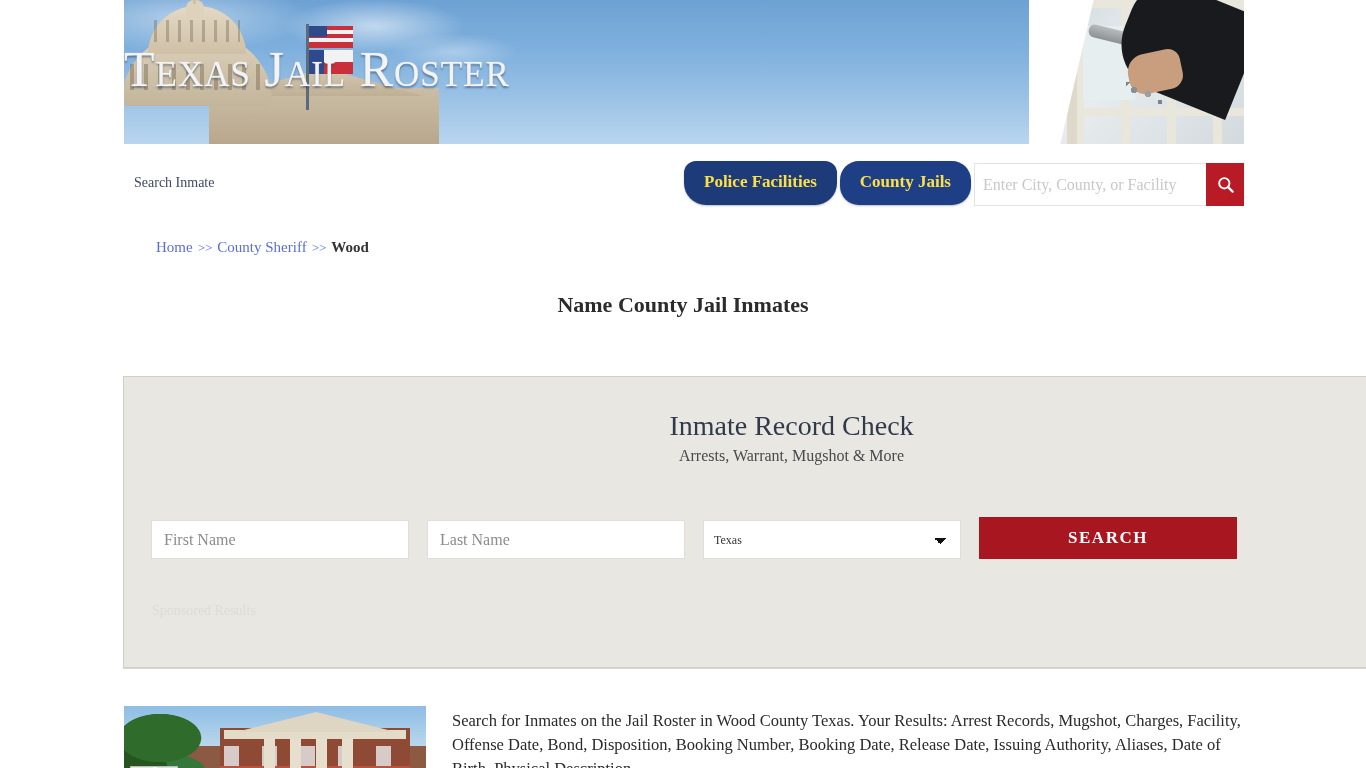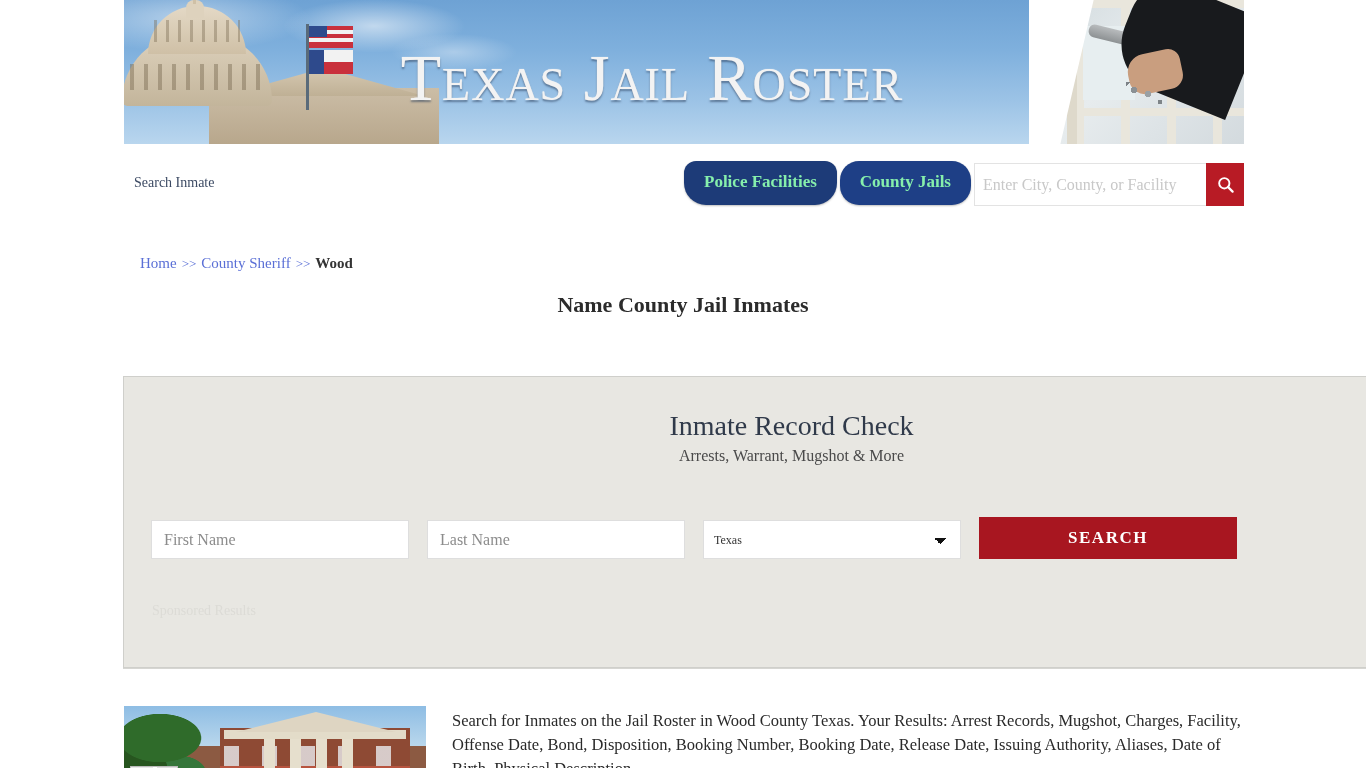--- a/index.html
+++ b/index.html
@@ -109,9 +109,9 @@
 
   .banner-title{
     position:absolute; left:0; right:0; top:40px;
-    text-align:center; padding-right:64px;
-    font-family:"Liberation Serif","DejaVu Serif",serif;
-    font-size:66px; letter-spacing:1px;
+    text-align:left; padding-right:64px;
+    font-family:"Liberation Serif","DejaVu Serif",serif;
+    font-size:50px; letter-spacing:1px;
     color:#f3f3f3;
     text-shadow: 0 2px 2px rgba(40,60,90,.55), 0 0 1px rgba(255,255,255,.8);
     font-variant: small-caps;

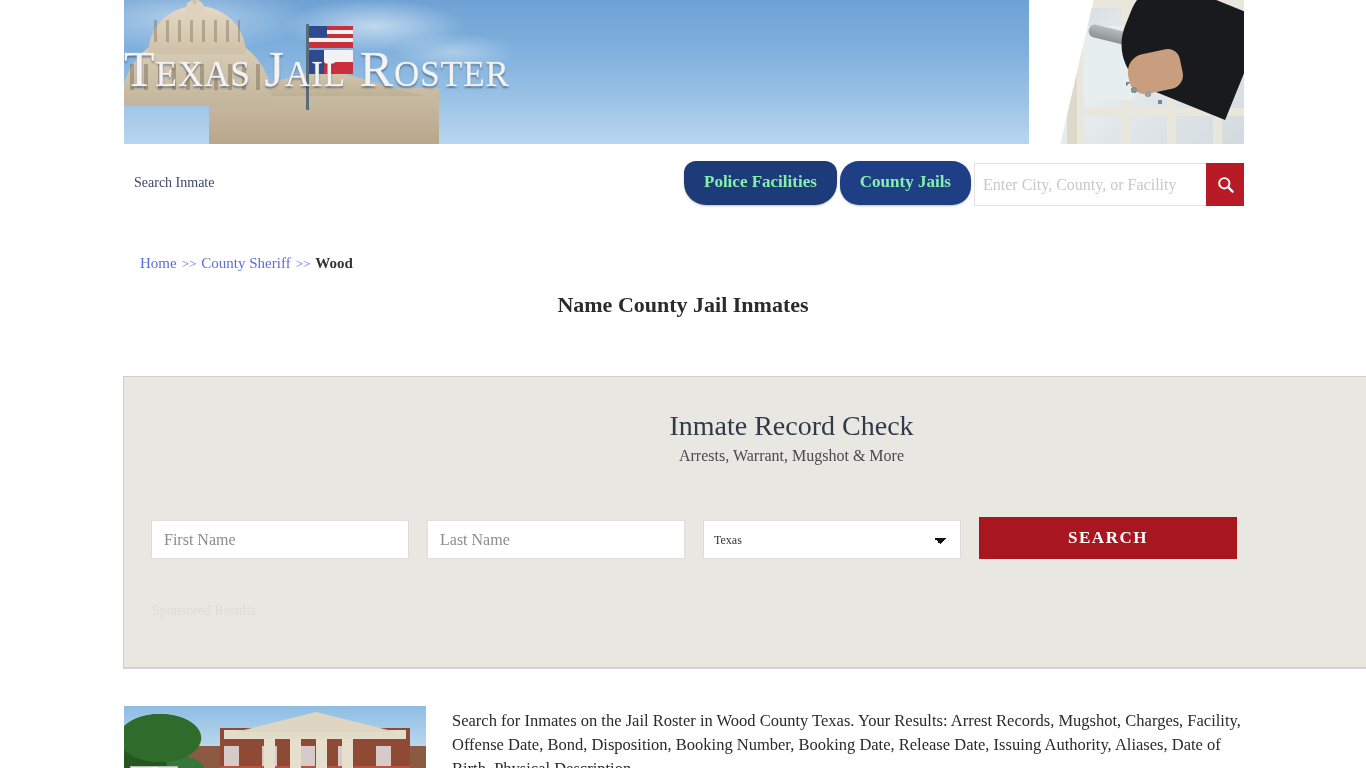--- a/index.html
+++ b/index.html
@@ -129,7 +129,7 @@
   .tabs{ position:absolute; left:560px; top:17px; height:42px; }
   .tab{
     display:inline-block; vertical-align:top;
-    background:#1d3b78; color:#86efac;
+    background:#1d3b78; color:#fde047;
     font-size:17px; font-weight:bold;
     padding:11px 20px 13px 20px;
     border-radius:12px 12px 22px 22px;

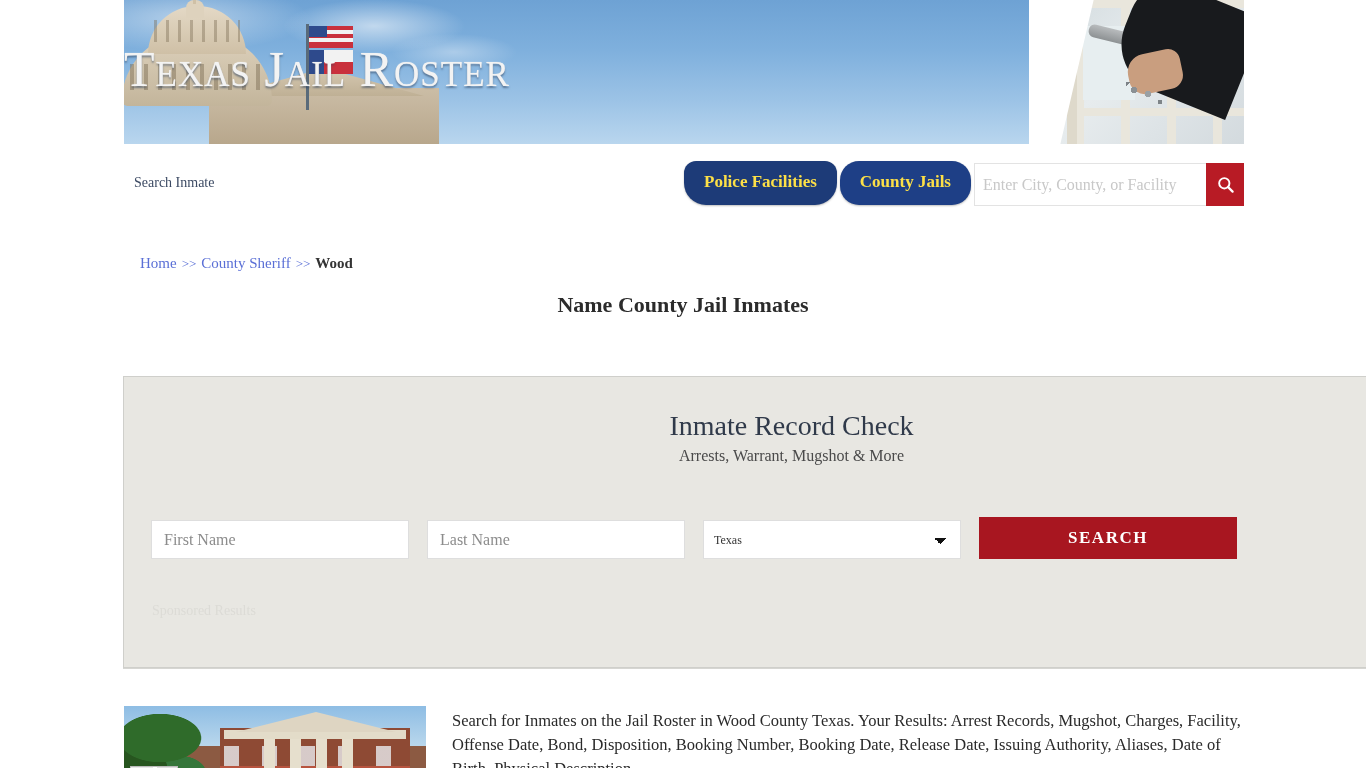--- a/index.html
+++ b/index.html
@@ -156,8 +156,8 @@
 
   
   .crumbs{
-    position:absolute; left:140px; top:239px;
-    font-size:15px; color:#333;margin-top:16px;
+    position:absolute; left:156px; top:239px;
+    font-size:15px; color:#333;
   }
   .crumbs a{ color:#5a6fd6; text-decoration:none; }
   .crumbs .sep{ color:#5a6fd6; margin:0 5px; font-size:13px; }

